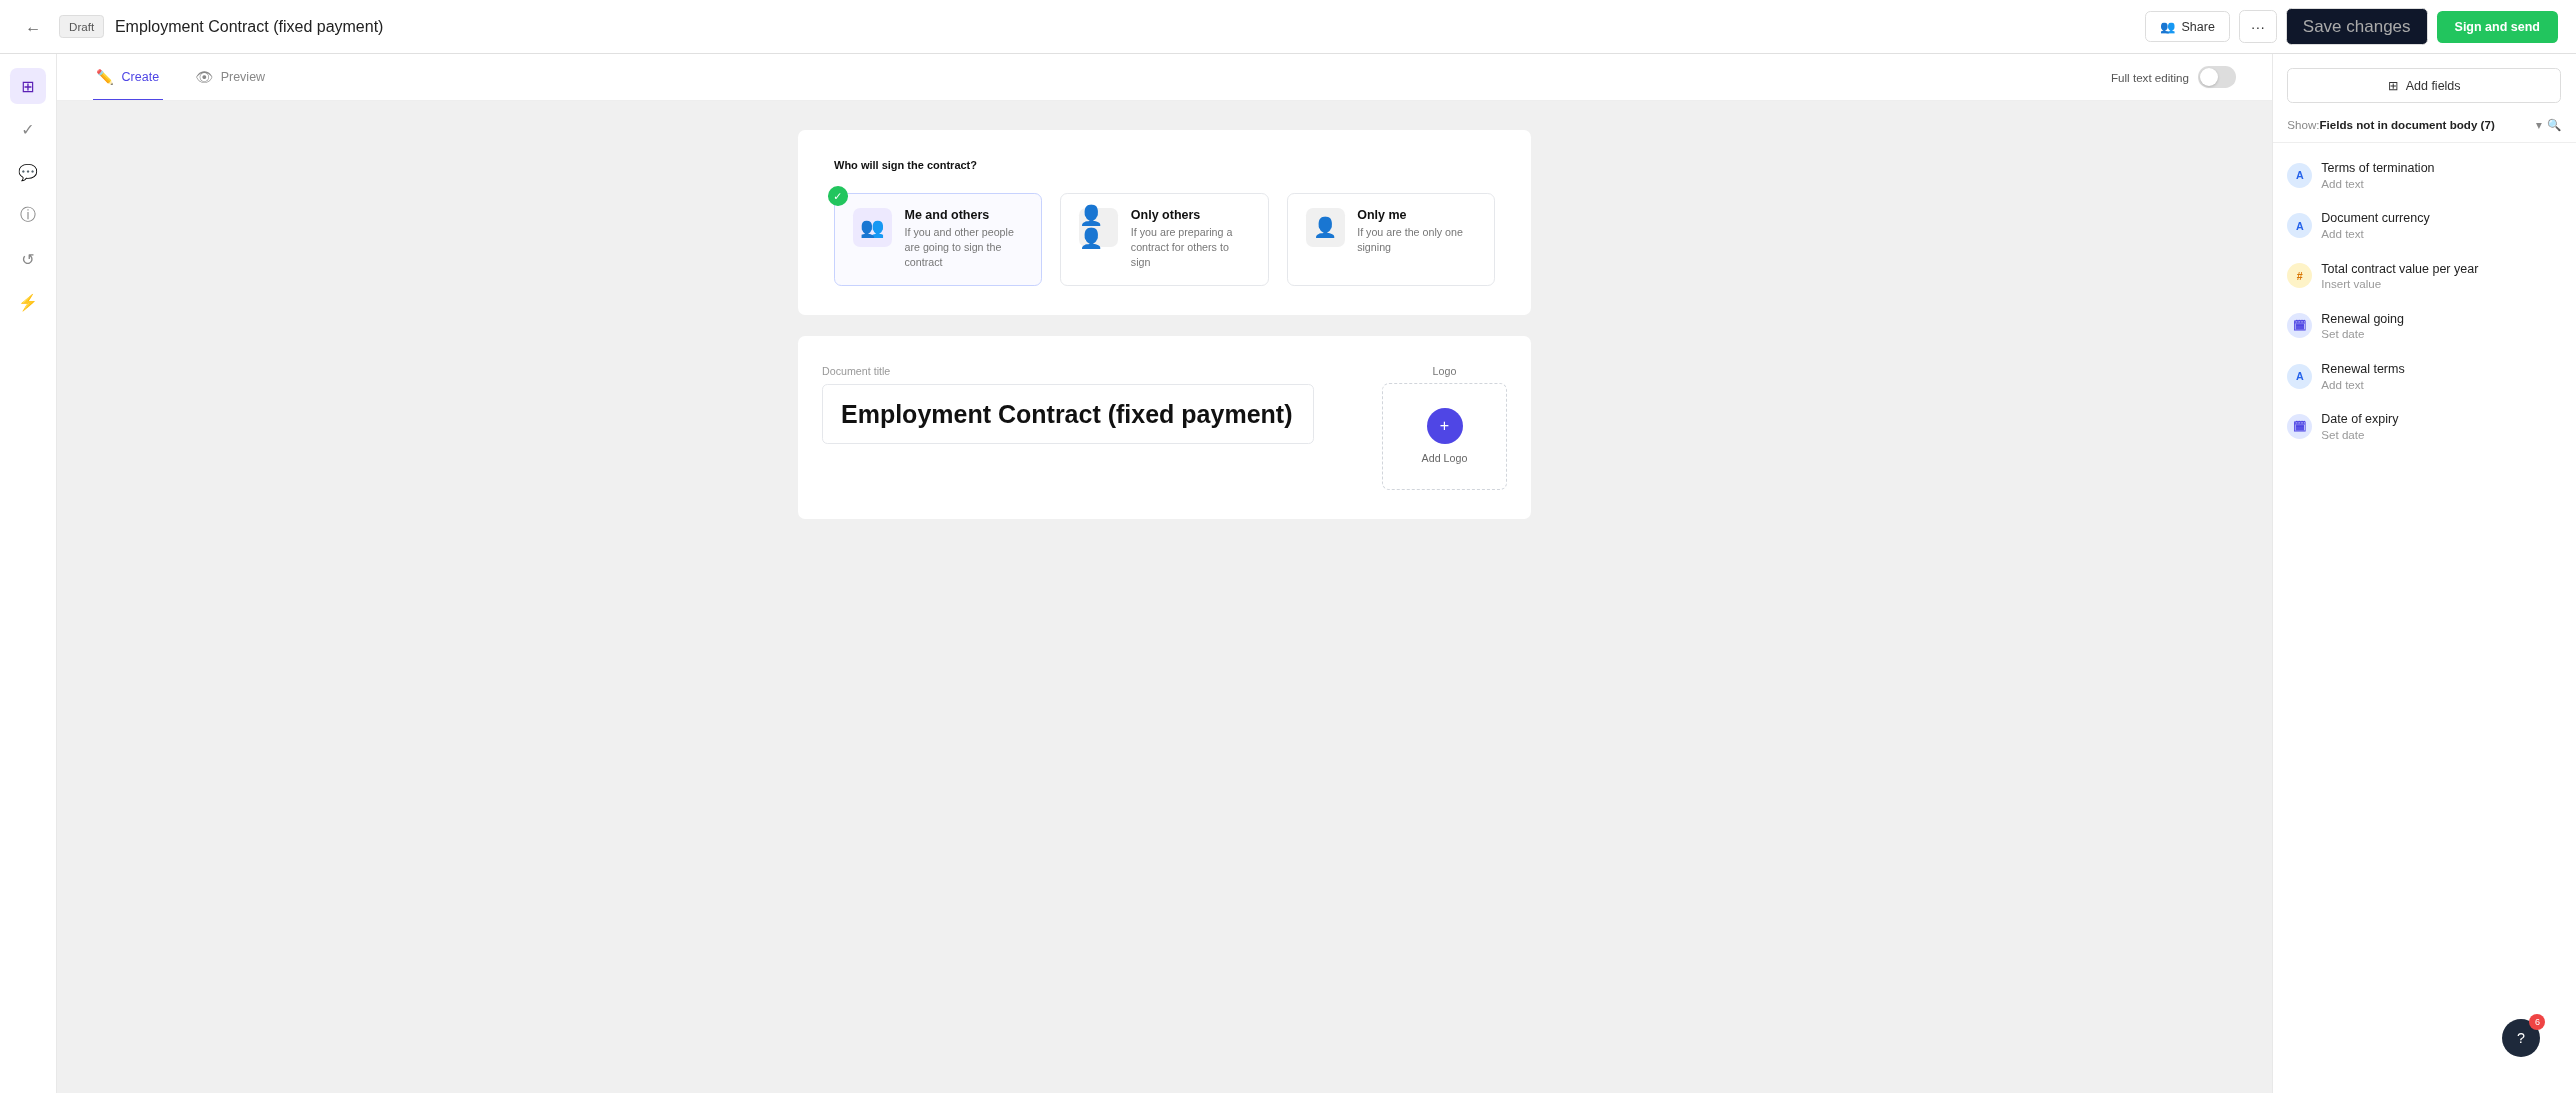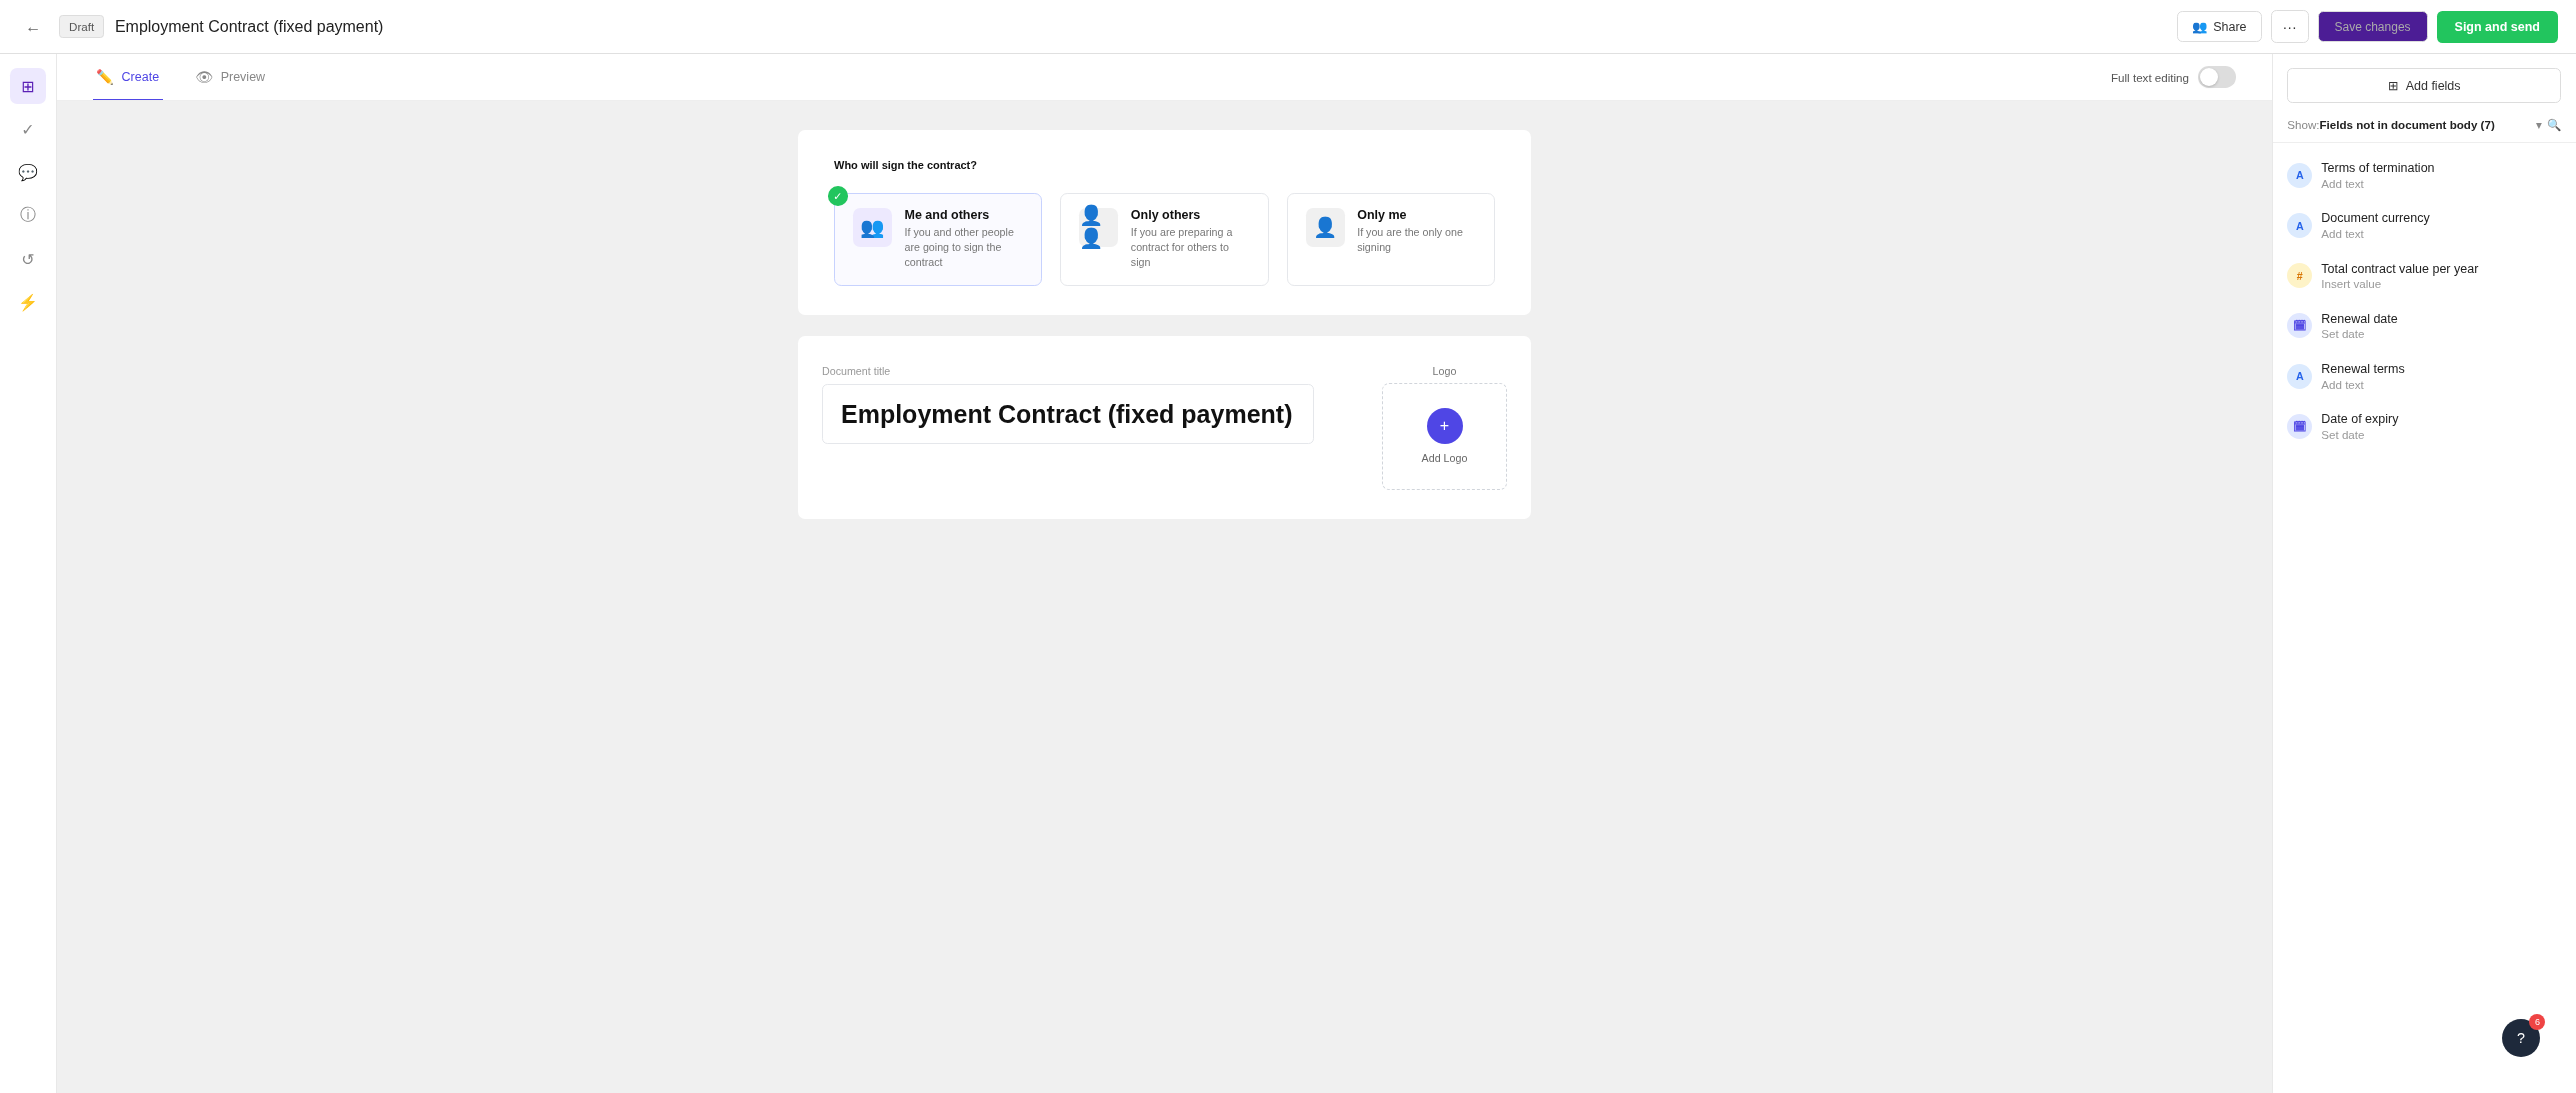--- a/index.html
+++ b/index.html
@@ -31,8 +31,8 @@
       padding: 7.2px 10.7px; cursor: pointer; font-size: 14.3px; color: #333;
     }
     .save-btn {
-      border: 0.9px solid #ddd; background: #4c1d95; border-radius: 5.4px;
-      padding: 7.2px 16px; cursor: pointer; font-size: 12px; color: #aaa;
+      border: 0.9px solid #ddd; background: #0f172a; border-radius: 5.4px;
+      padding: 7.2px 16px; cursor: pointer; font-size: 17px; color: #aaa;
     }
     .sign-btn {
       background: #22c55e; color: #fff; border: none; border-radius: 5.4px;

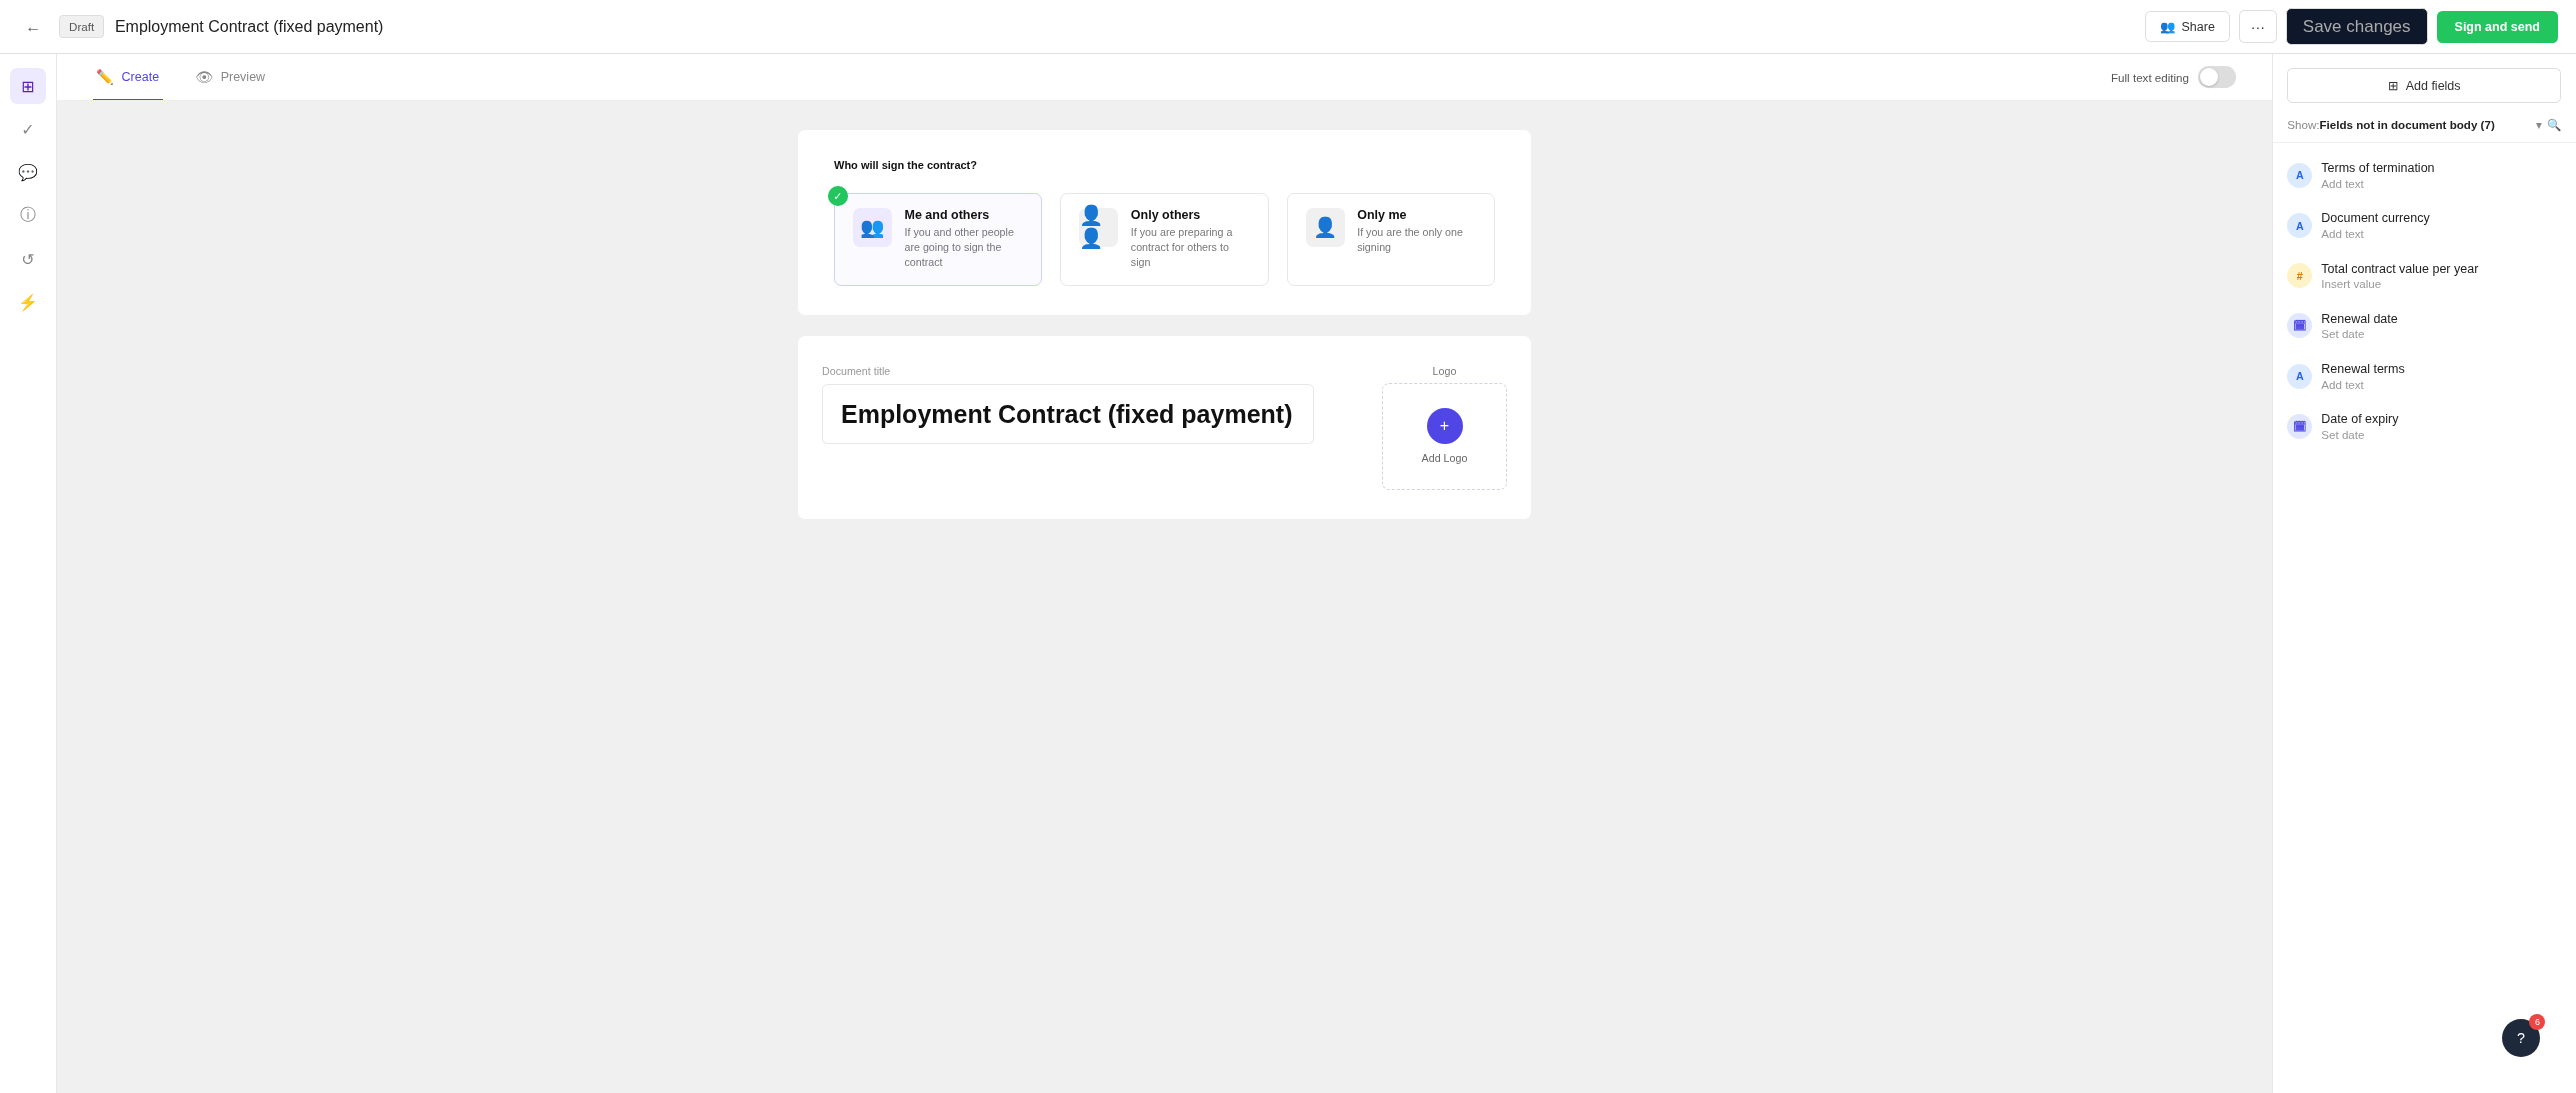--- a/index.html
+++ b/index.html
@@ -261,7 +261,7 @@
       <div class="field-item">
       <div class="field-icon date">🗓</div>
       <div class="field-body">
-        <div class="field-name">Renewal date</div>
+        <div class="field-name">Renewal going</div>
         <div class="field-placeholder">Set date</div>
       </div>
     </div>

